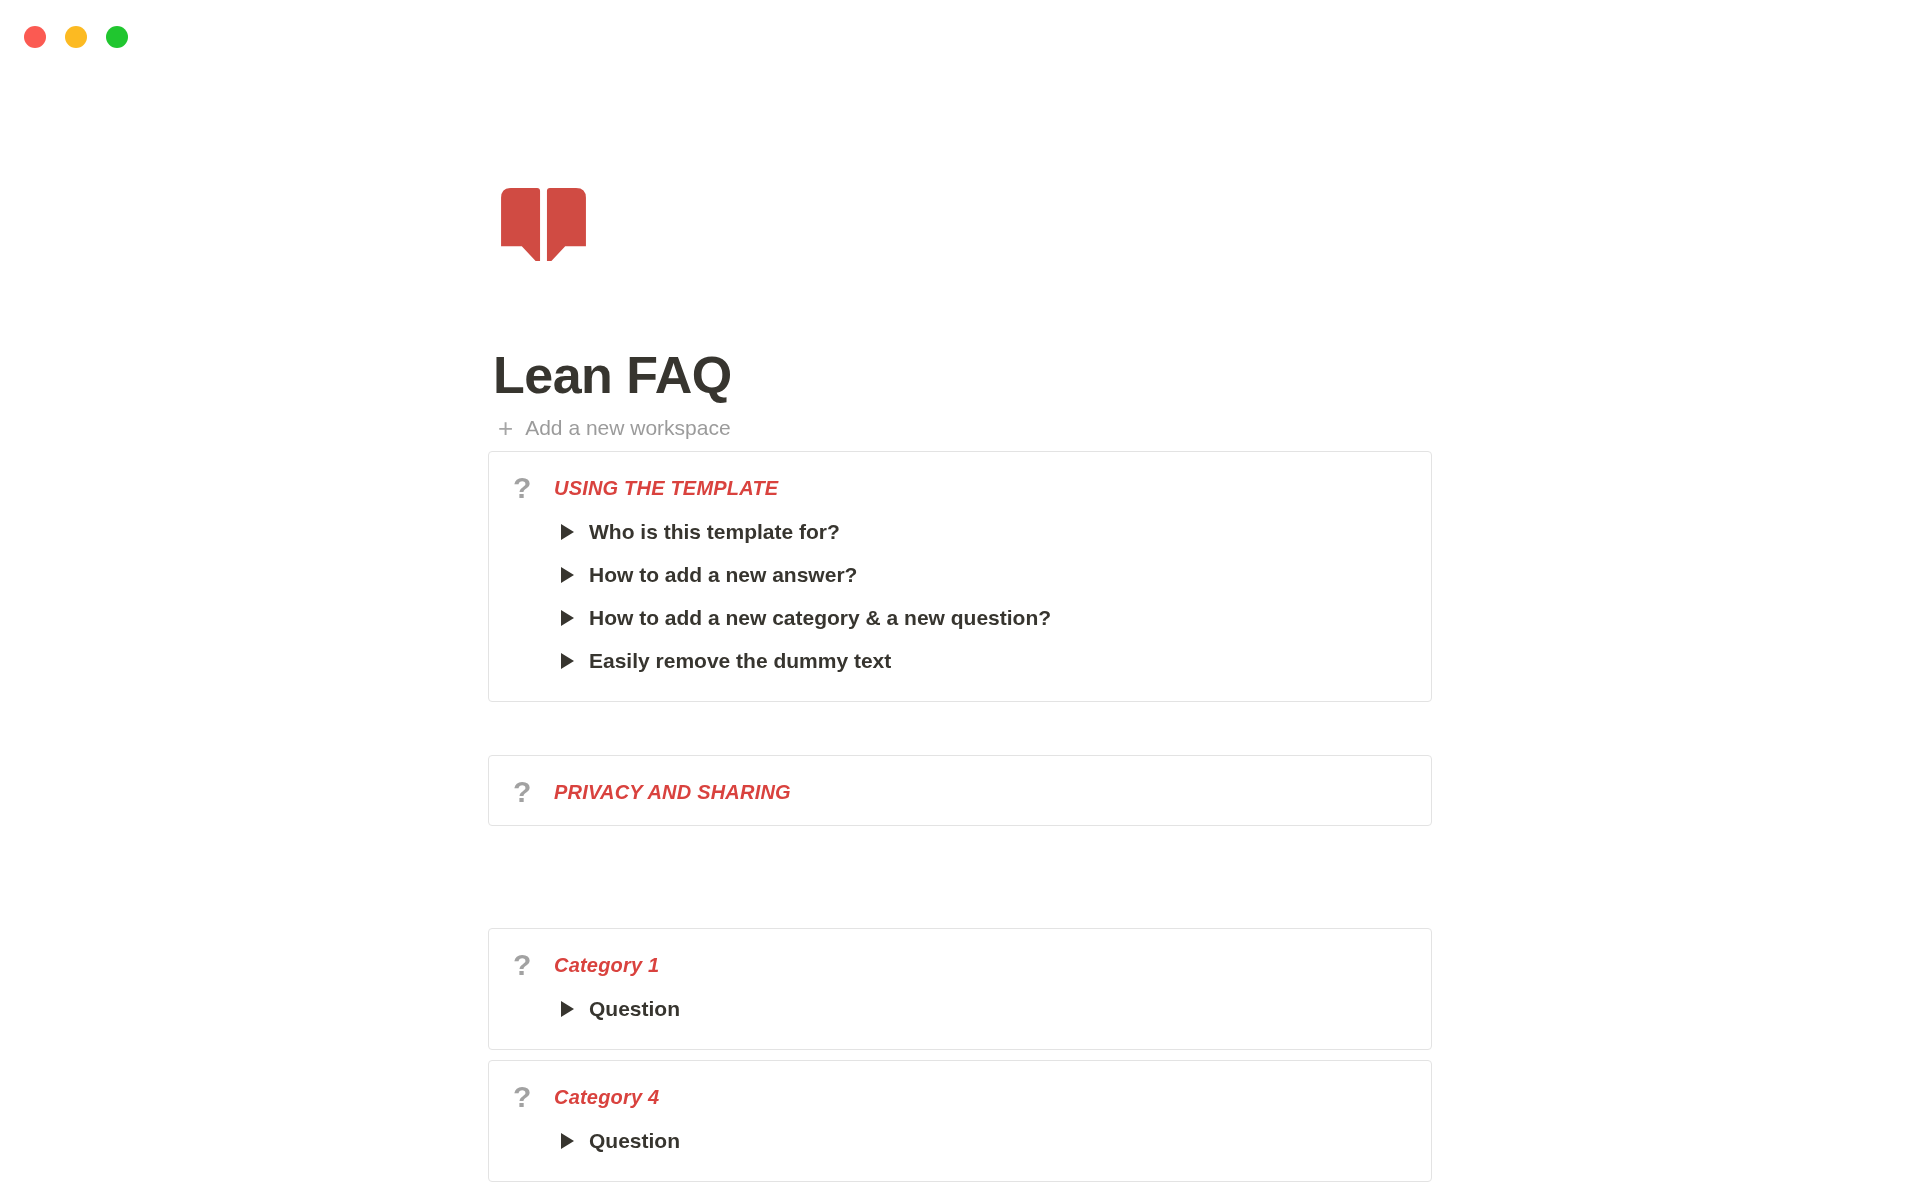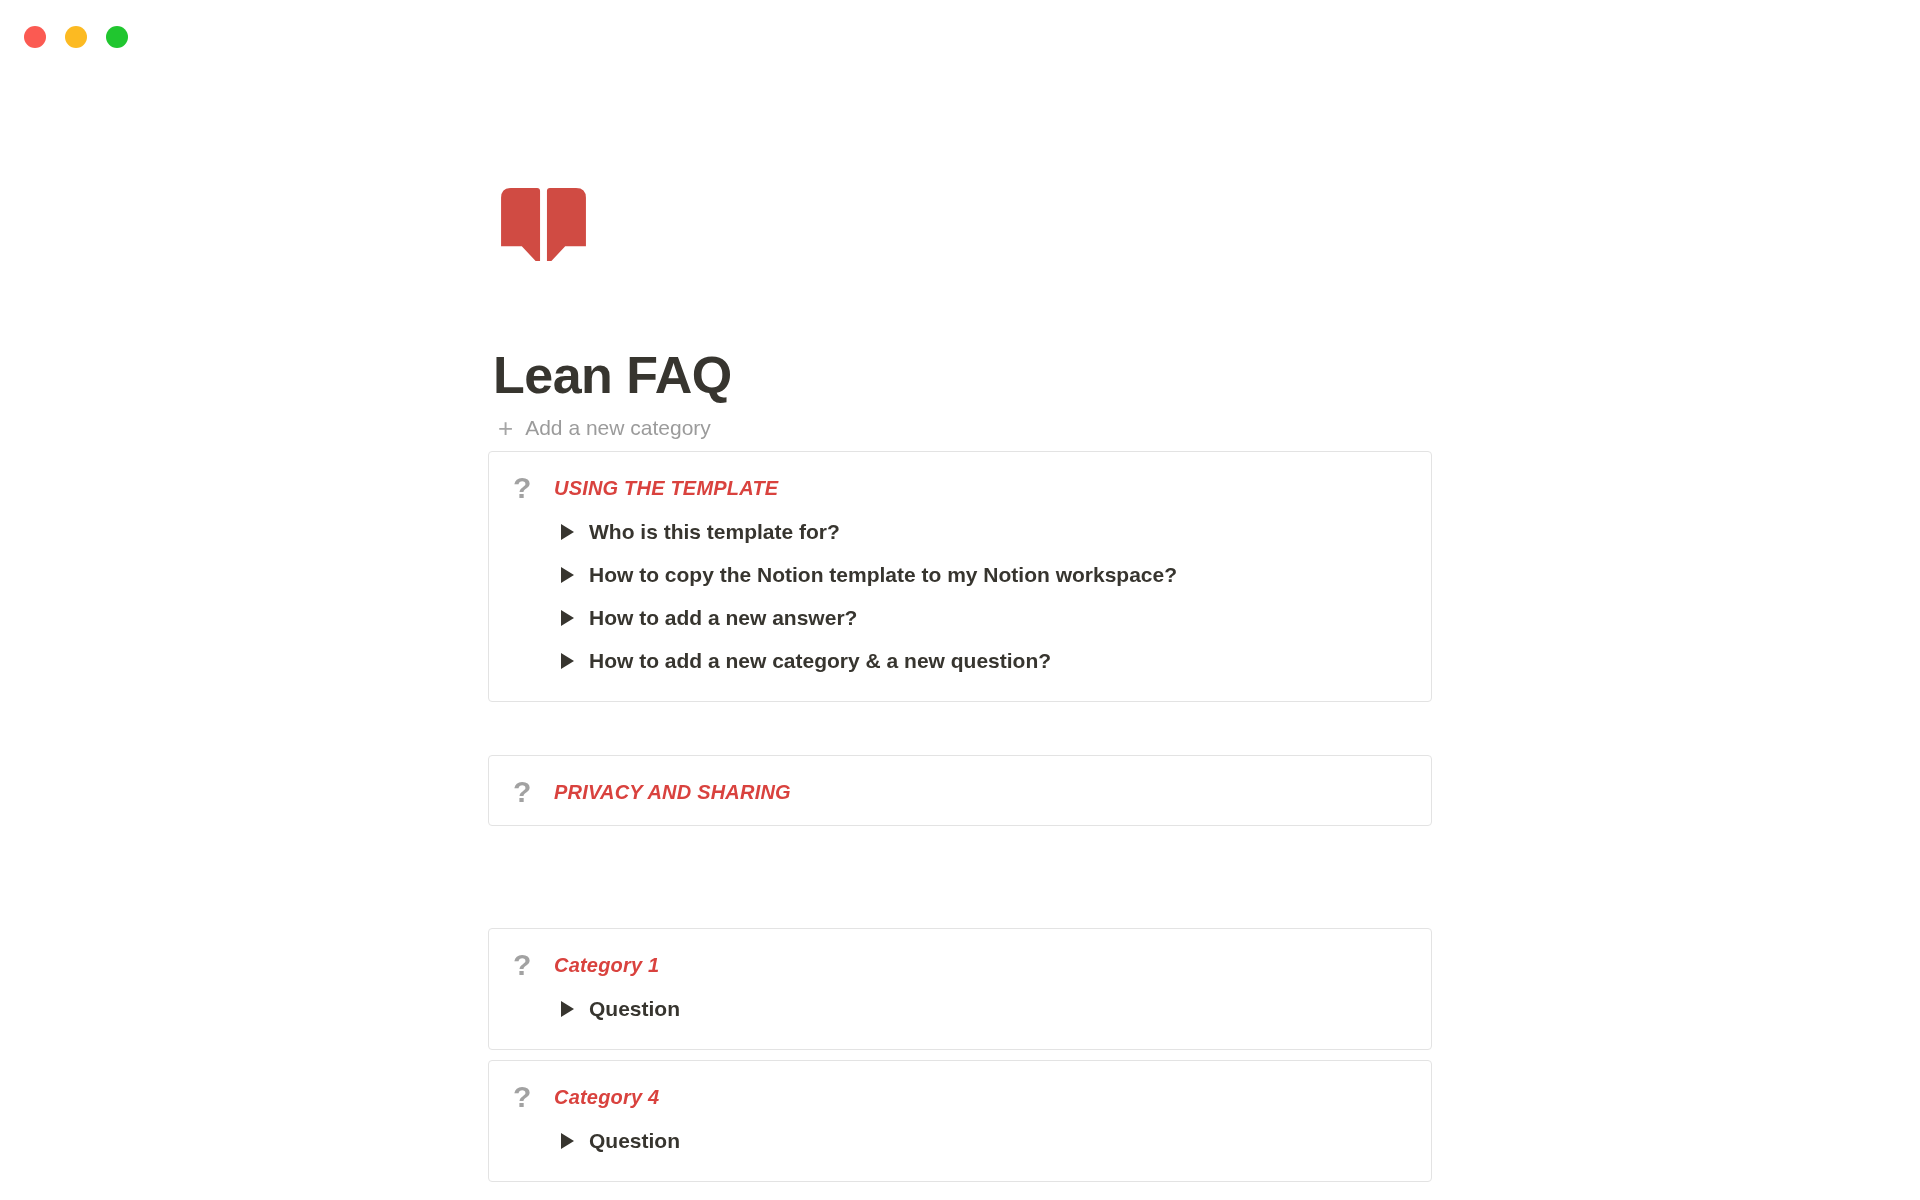--- a/index.html
+++ b/index.html
@@ -80,7 +80,7 @@
 
 <div class="add-row">
   <span class="add-plus">+</span>
-  <span>Add a new category</span>
+  <span>Add a new workspace</span>
 </div>
 
 <section class="card" style="top:451px">

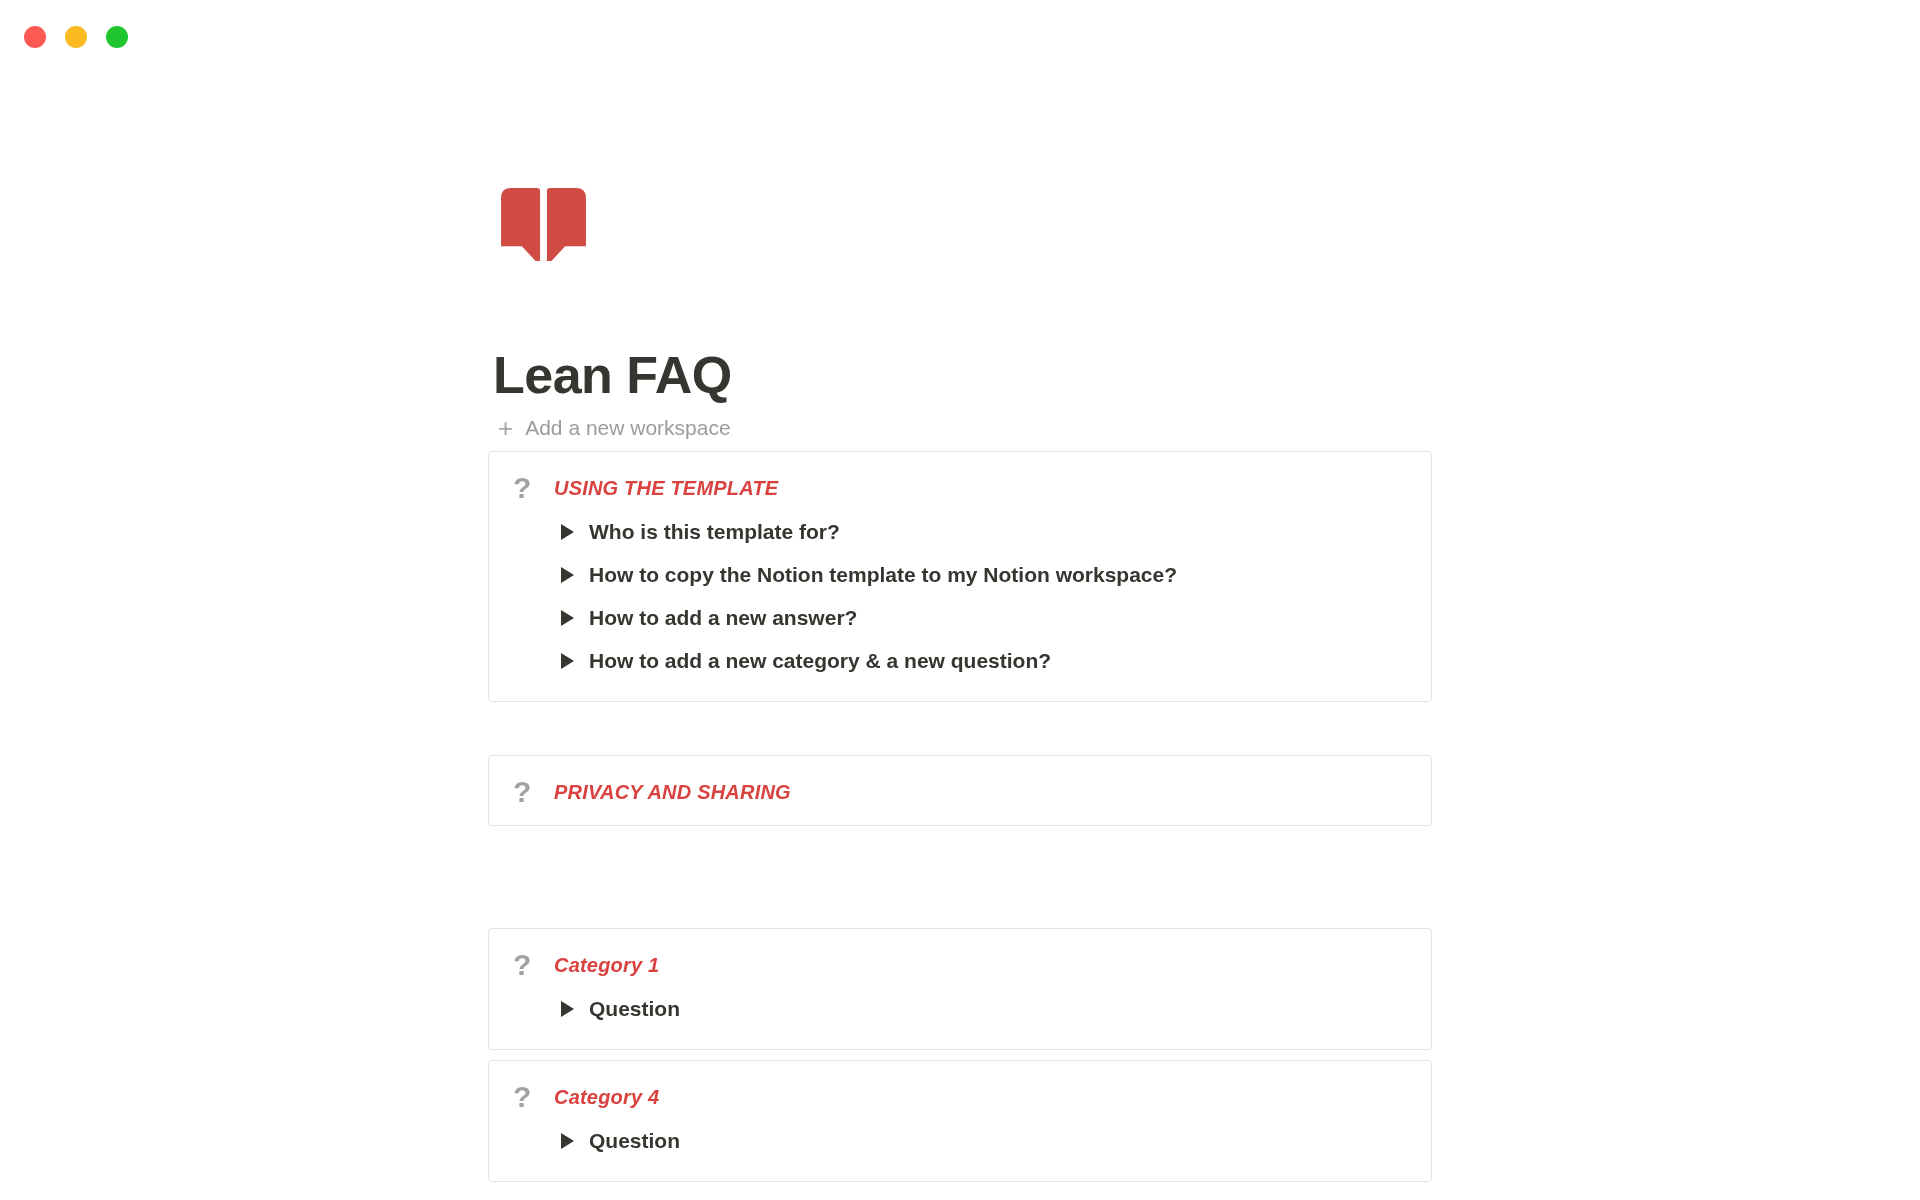--- a/index.html
+++ b/index.html
@@ -95,10 +95,6 @@
     </div>
     <div class="question">
       <span class="tri"></span>
-      <span class="q-label">How to copy the Notion template to my Notion workspace?</span>
-    </div>
-    <div class="question">
-      <span class="tri"></span>
       <span class="q-label">How to add a new answer?</span>
     </div>
     <div class="question">

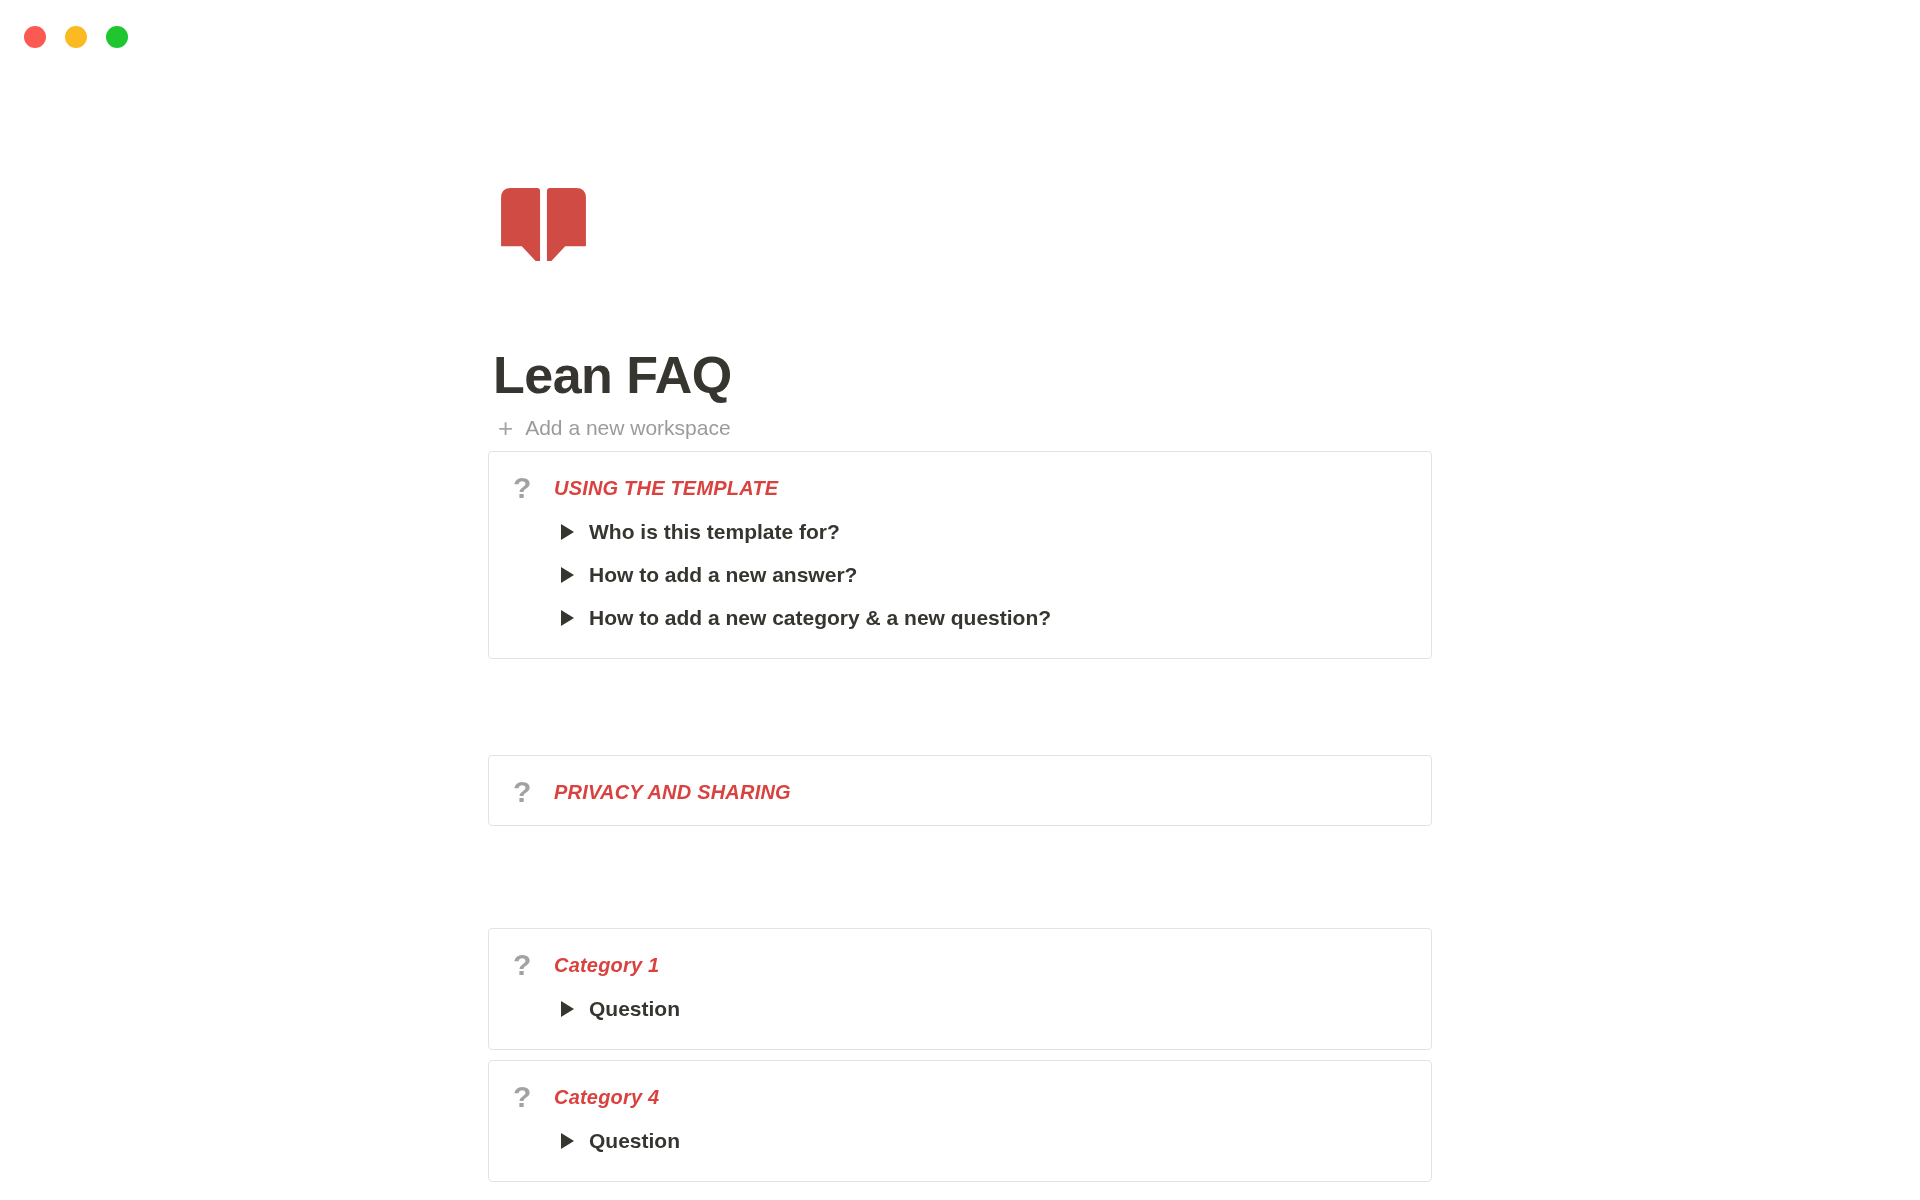--- a/index.html
+++ b/index.html
@@ -101,6 +101,10 @@
       <span class="tri"></span>
       <span class="q-label">How to add a new category &amp; a new question?</span>
     </div>
+    <div class="question">
+      <span class="tri"></span>
+      <span class="q-label">Easily remove the dummy text</span>
+    </div>
   </div>
 </section>
 

